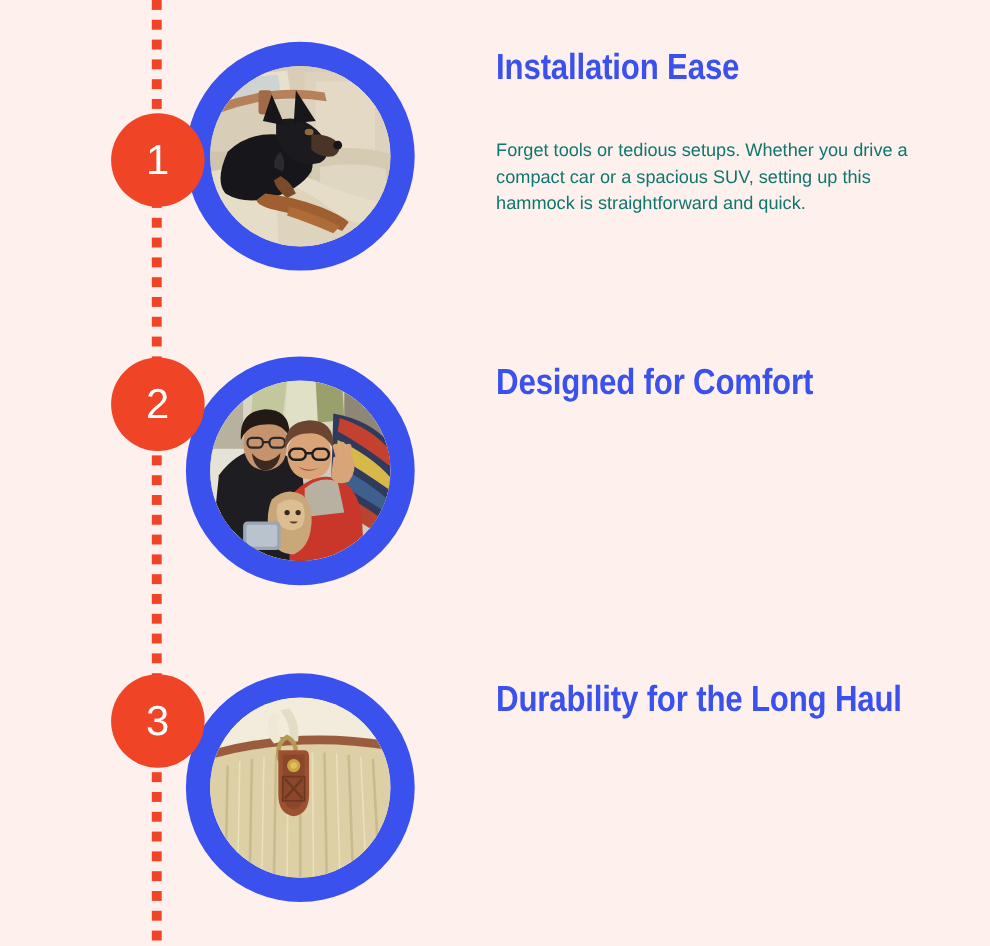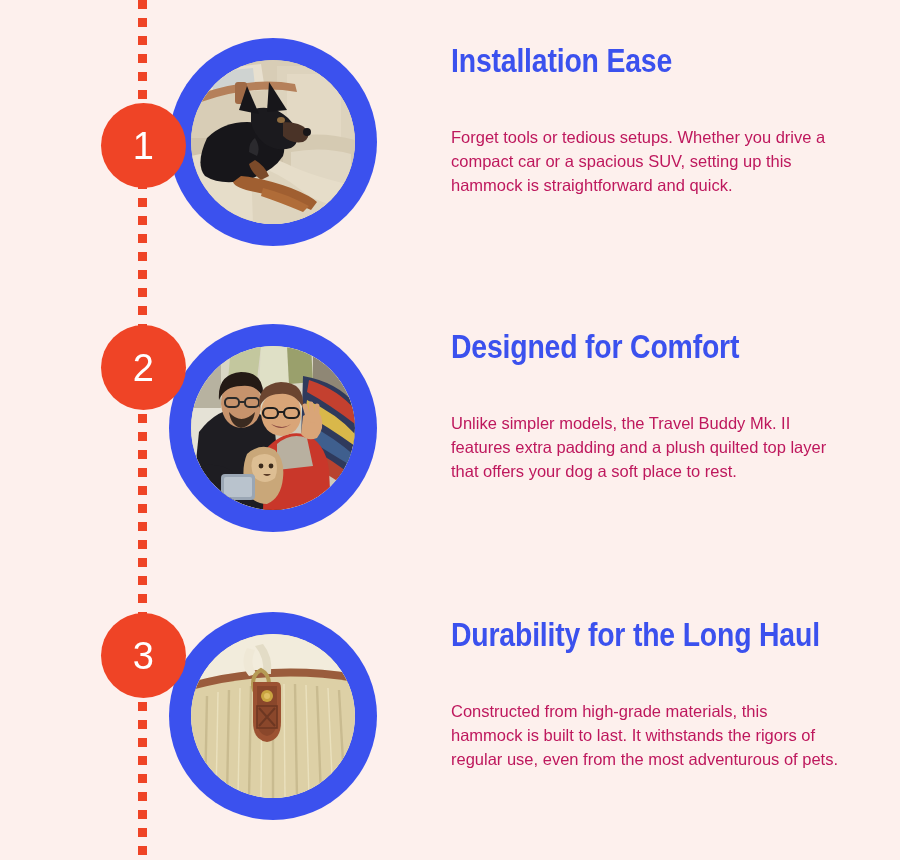--- a/index.html
+++ b/index.html
@@ -115,7 +115,7 @@
   .step-body {
     margin: 0;
     padding-top: 46px;
-    color: #be185d;
+    color: #0f766e;
     font-family: "Liberation Sans", sans-serif;
     font-size: 16.5px;
     line-height: 1.48;

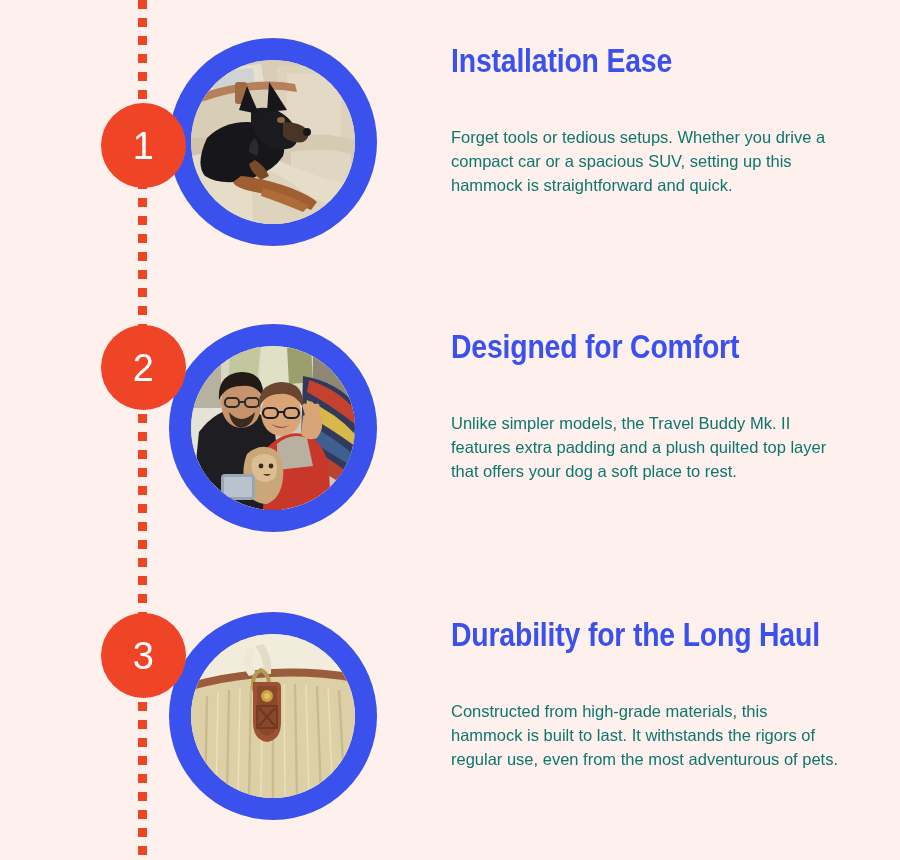--- a/index.html
+++ b/index.html
@@ -262,7 +262,6 @@
 
   <div class="text-col">
     <h2 class="step-heading">Designed for Comfort</h2>
-    <p class="step-body">Unlike simpler models, the Travel Buddy Mk. II features extra padding and a plush quilted top layer that offers your dog a soft place to rest.</p>
   </div>
 </div>
 

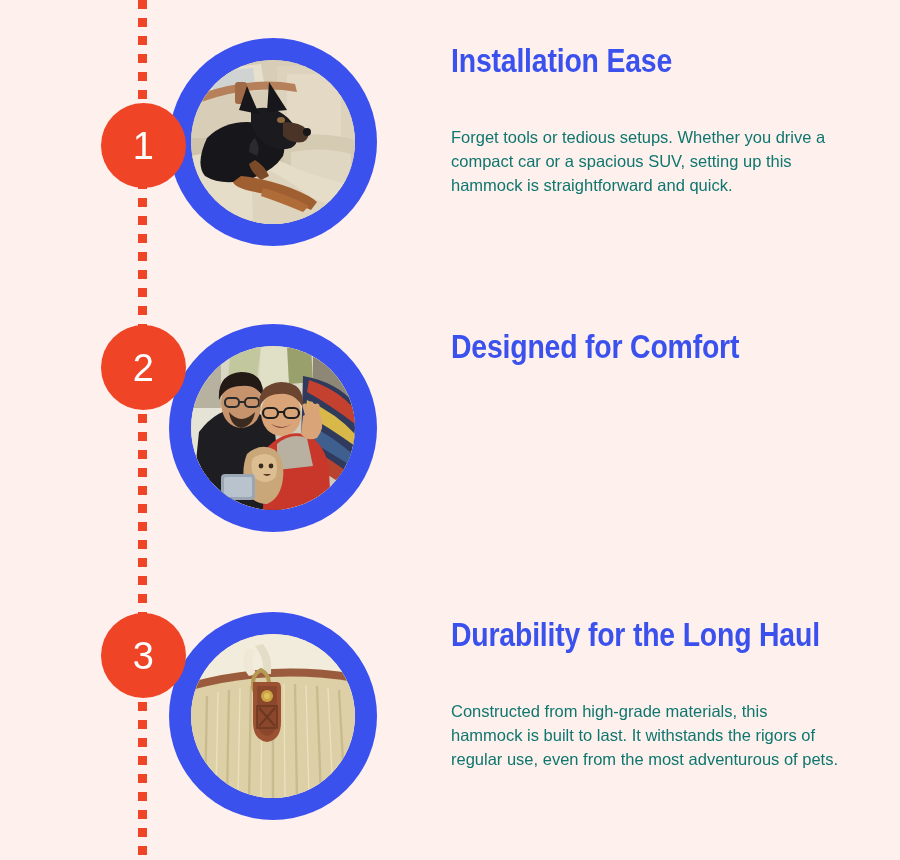--- a/index.html
+++ b/index.html
@@ -327,7 +327,6 @@
 
   <div class="text-col">
     <h2 class="step-heading">Durability for the Long Haul</h2>
-    <p class="step-body">Constructed from high-grade materials, this hammock is built to last. It withstands the rigors of regular use, even from the most adventurous of pets.</p>
   </div>
 </div>
 

